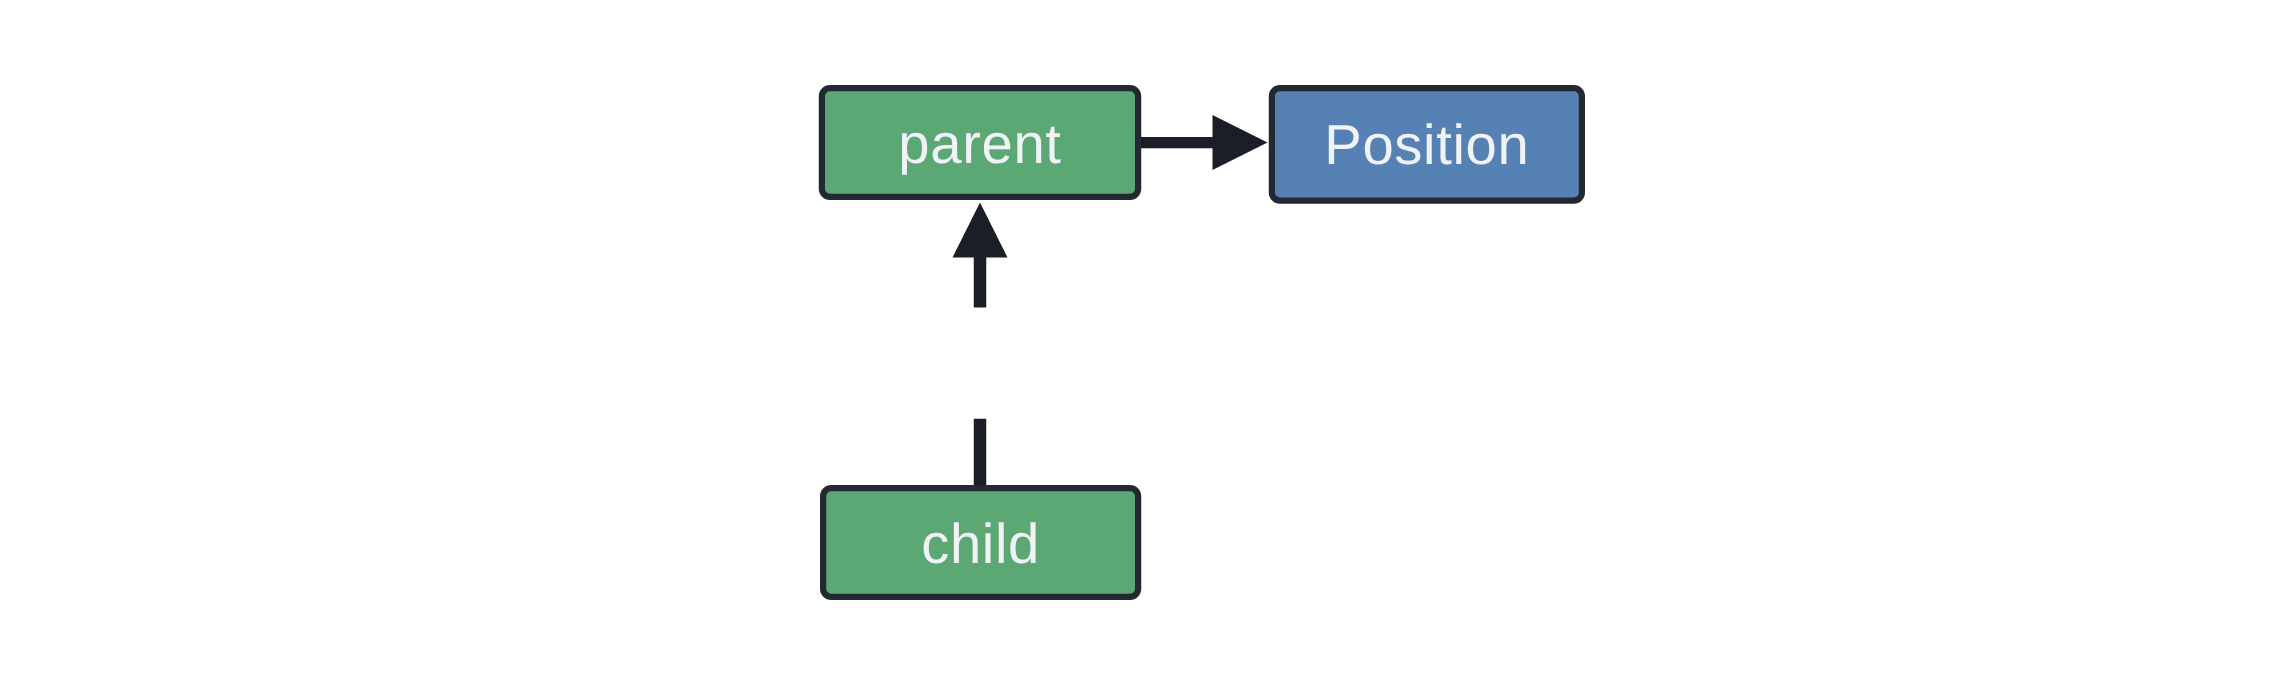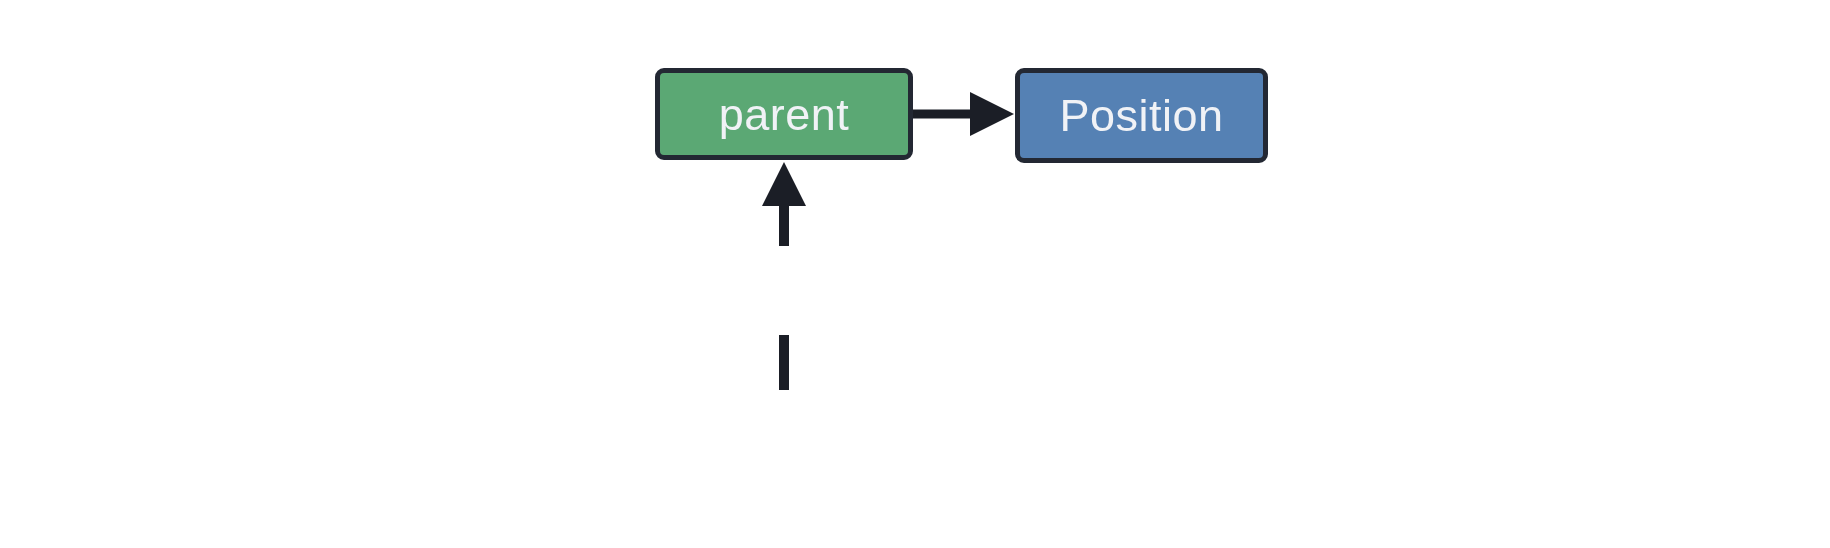--- a/index.html
+++ b/index.html
@@ -85,6 +85,9 @@
   </div>
 
 
+  <div class="node" id="node-child" data-fill="green">
+    <span class="node-label">child</span>
+  </div>
 
 </div>
 

